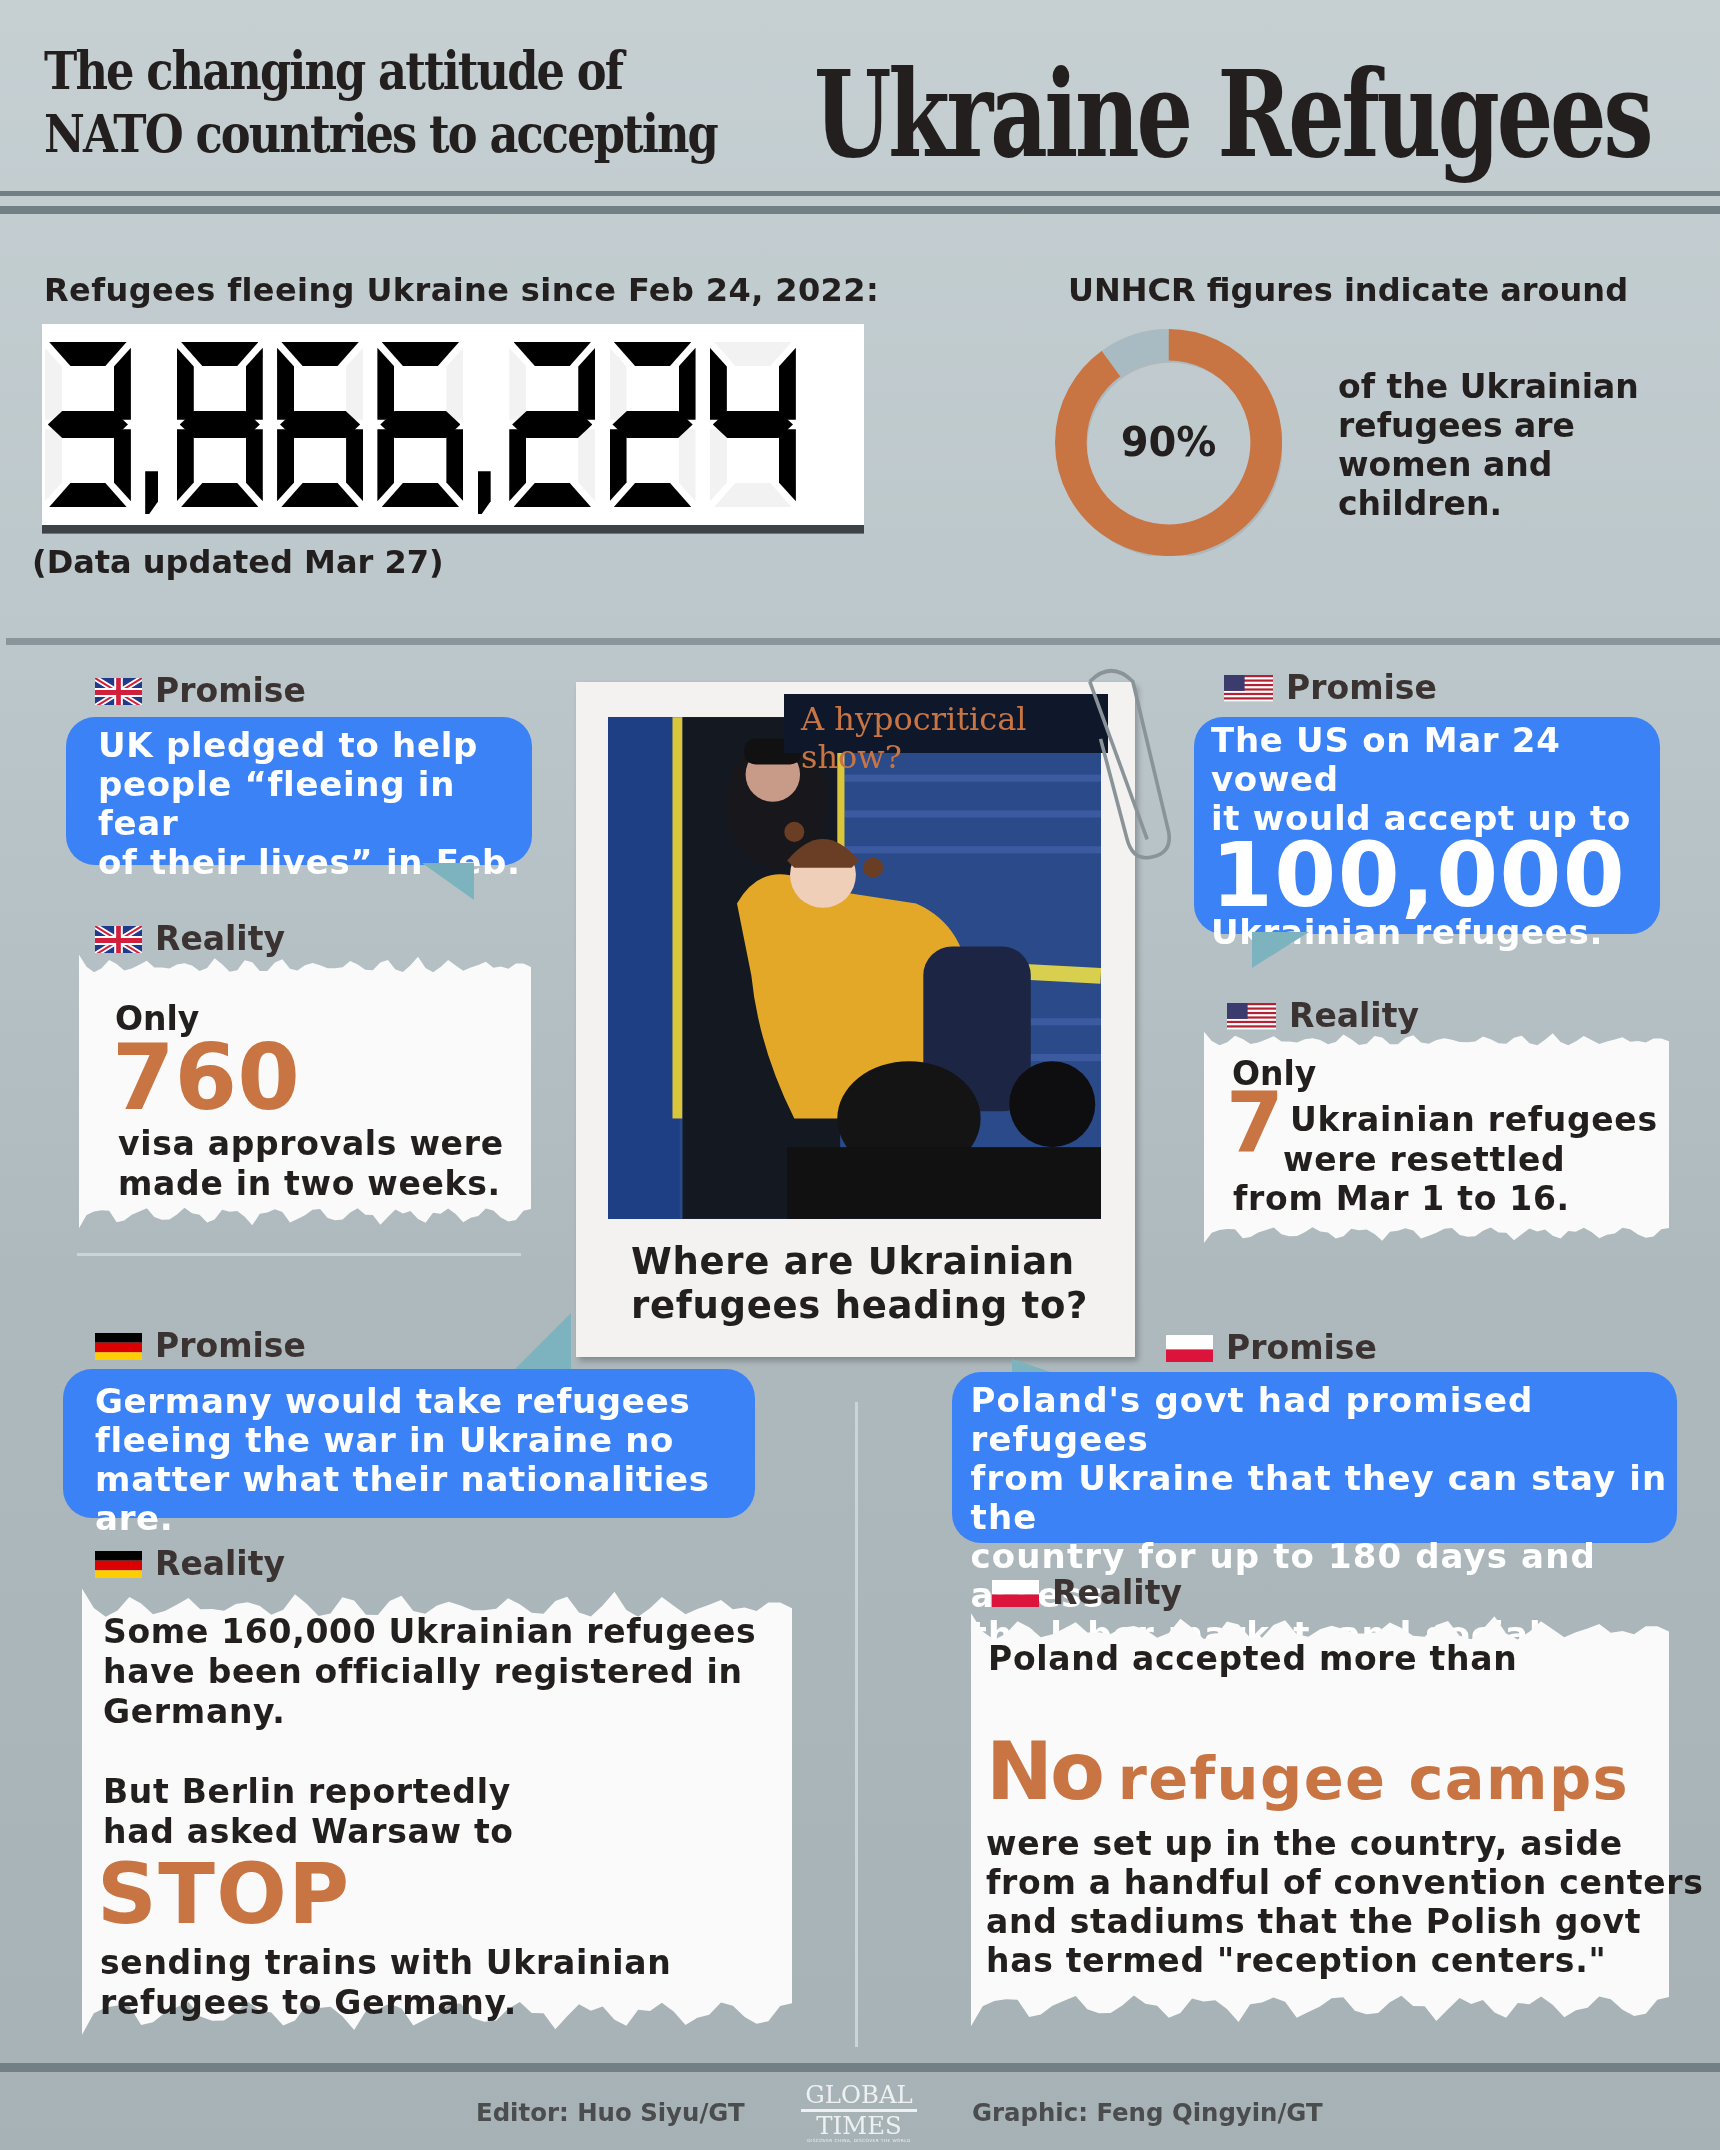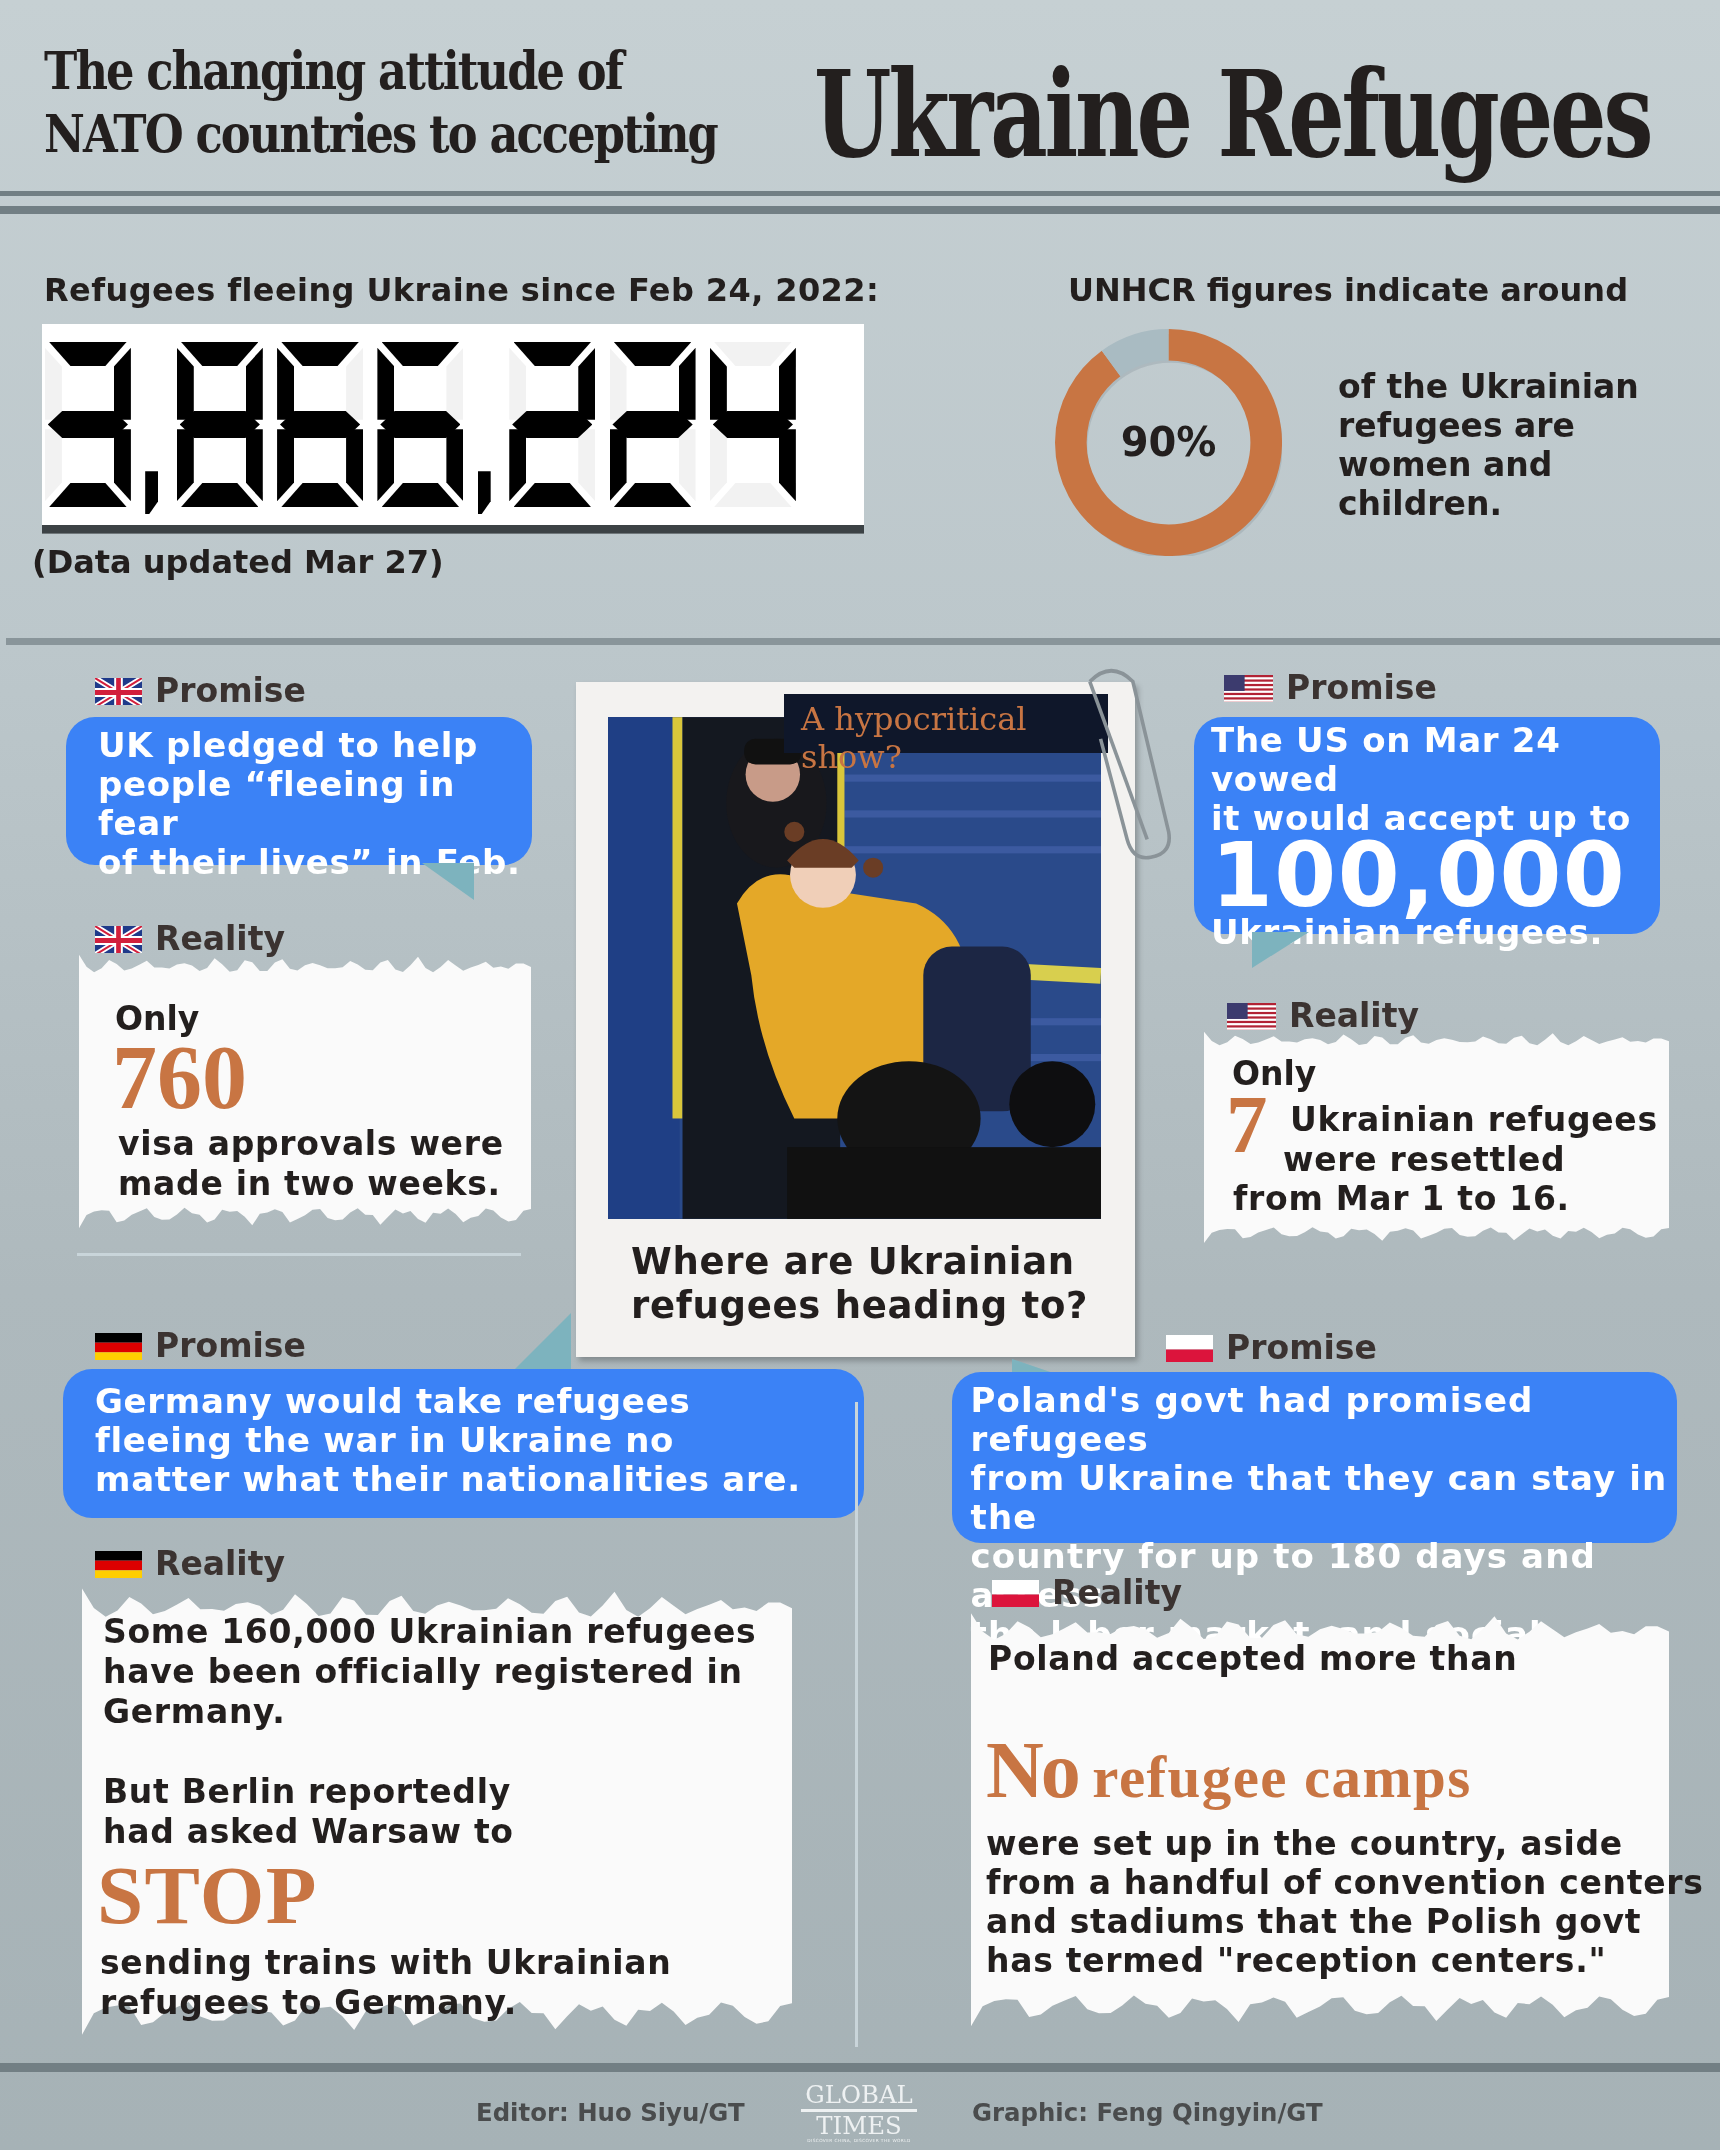--- a/index.html
+++ b/index.html
@@ -53,7 +53,7 @@
 
   
   .torn { background: #fafafa; color: #231f1e; font-weight: bold; }
-  .orange { color: #c87543; font-family: Liberation Serif, serif; }
+  .orange { color: #c87543; }
 
   
   .card { left: 576px; top: 682px; width: 559px; height: 675px; background: #f3f2f0; box-shadow: 2.9px 4.3px 5.7px rgba(0,0,0,0.25); }

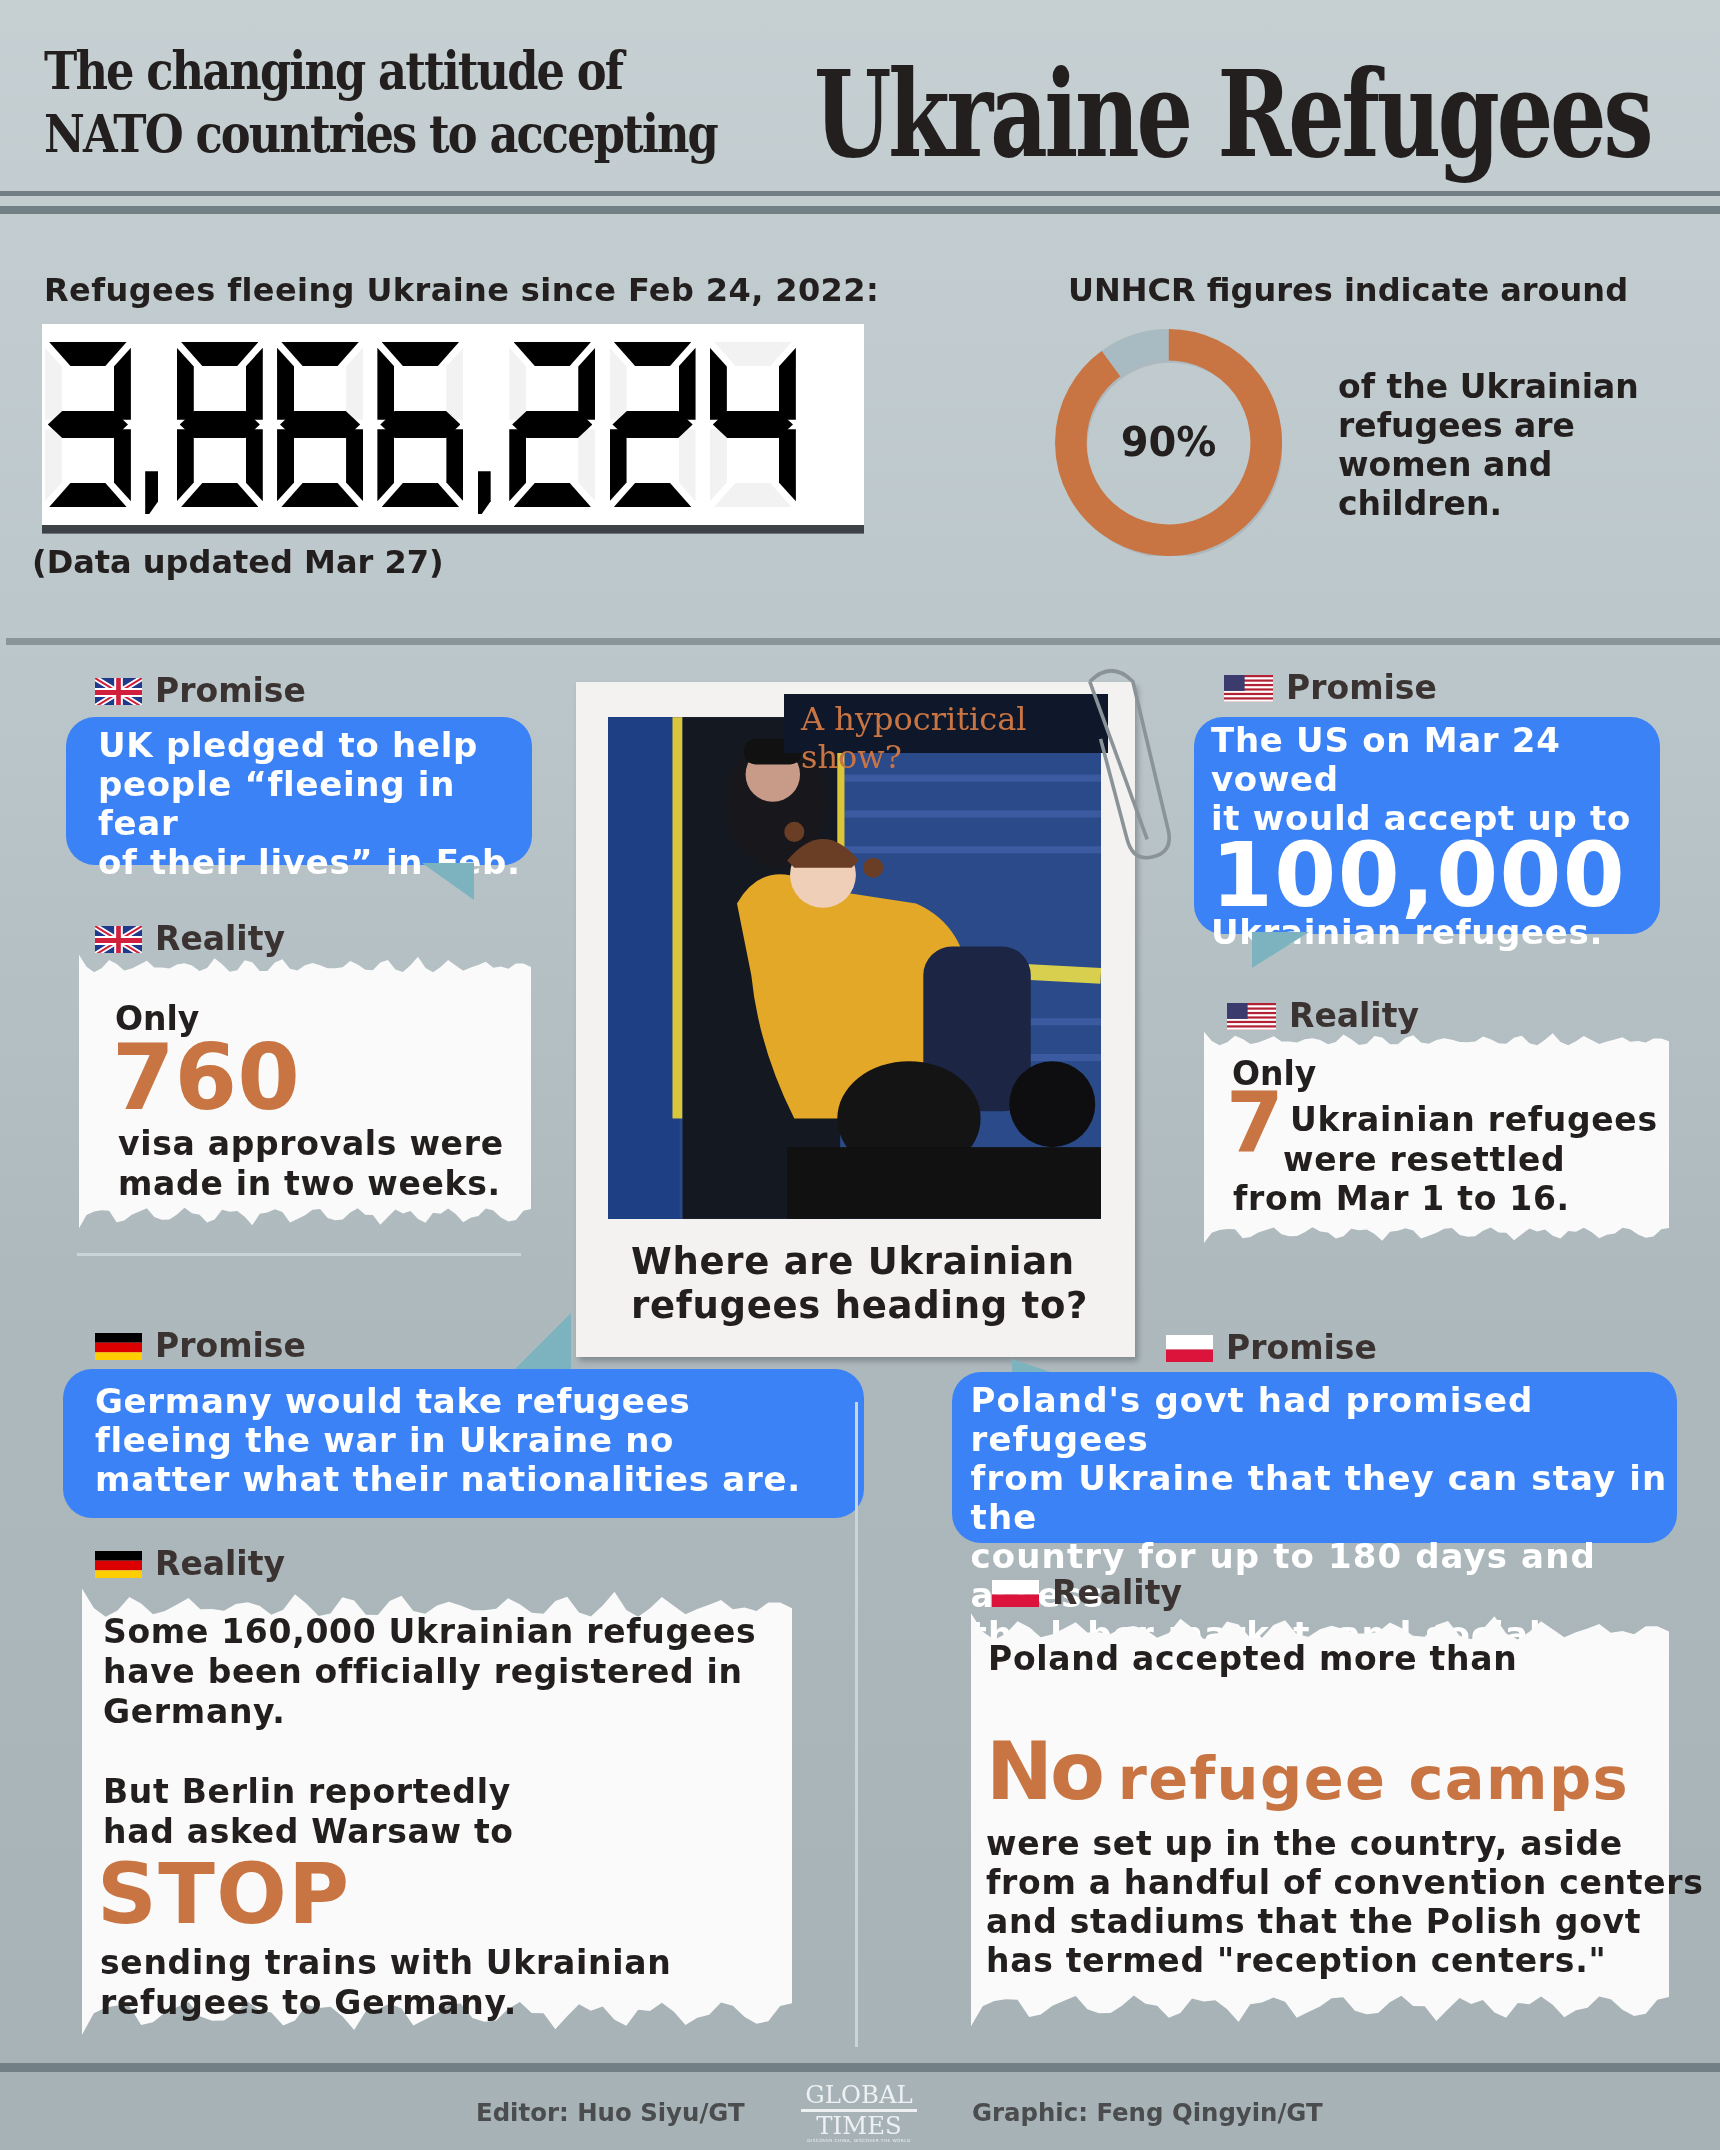--- a/index.html
+++ b/index.html
@@ -301,7 +301,7 @@
   <span>Promise</span>
 </div>
 <div class="tail" style="position:absolute;left:512px;top:1313px;width:59px;height:59px;clip-path:polygon(100% 0,100% 100%,0 100%);"></div>
-<div class="abs bubble" style="left:63px;top:1369px;width:801px;height:149px;padding:13px 0 0 32px;">
+<div class="abs bubble" style="left:63px;top:1369px;width:692px;height:149px;padding:13px 0 0 32px;">
   <div>Germany would take refugees</div>
   <div>fleeing the war in Ukraine no</div>
   <div>matter what their nationalities are.</div>

